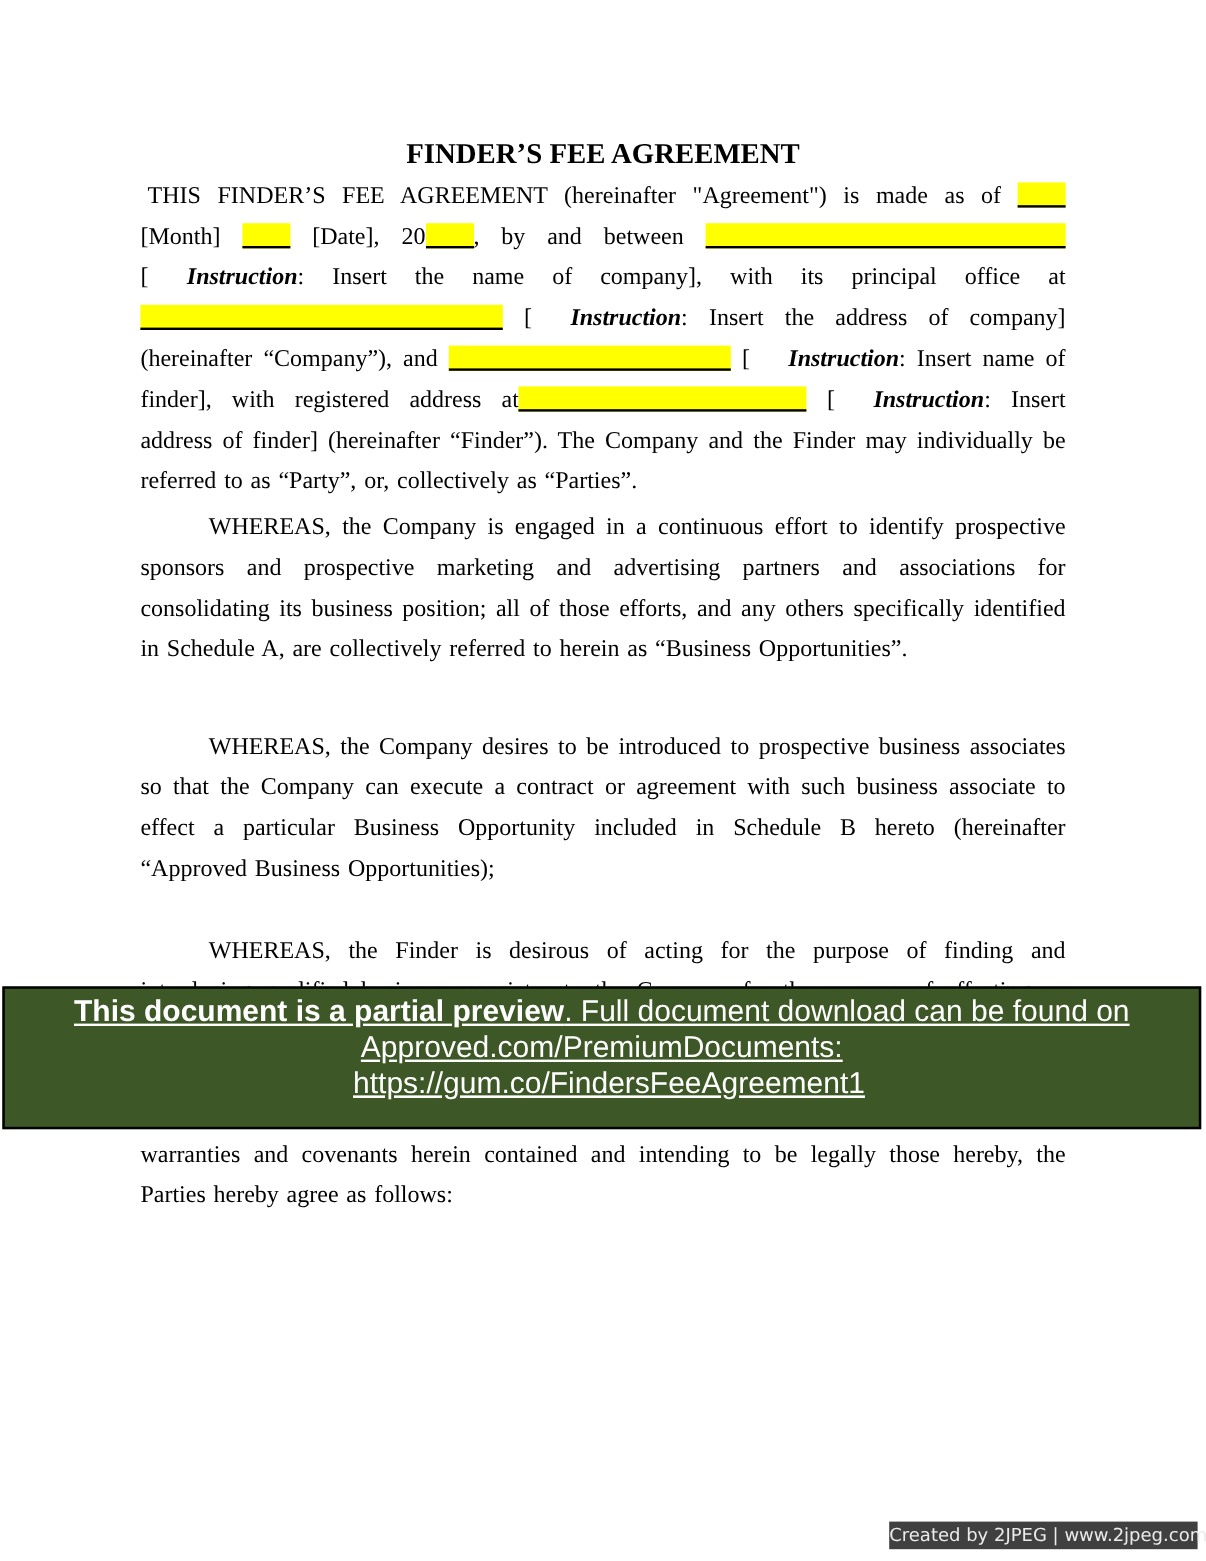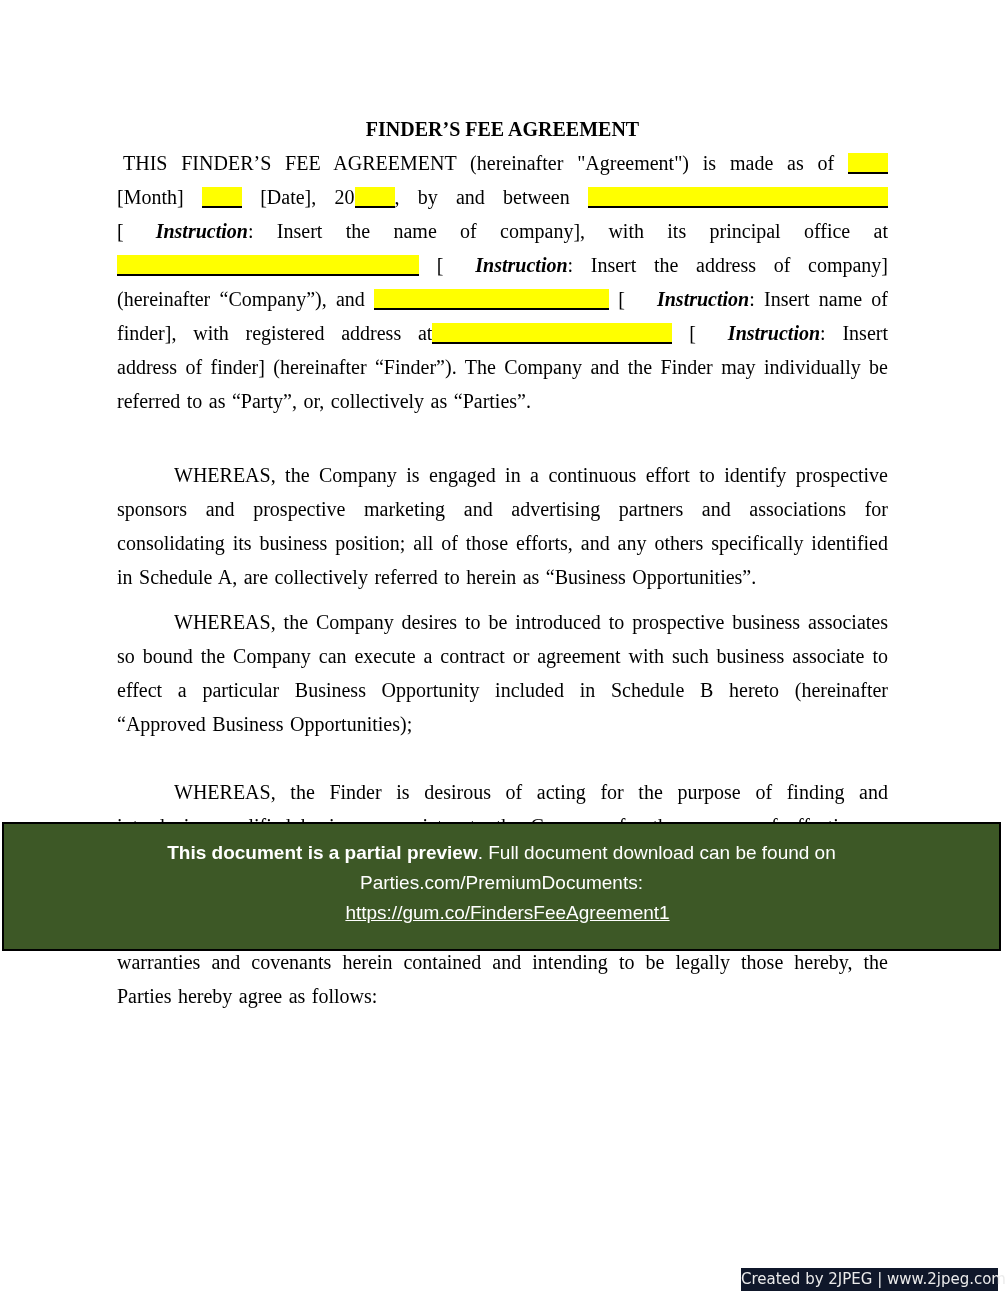--- a/index.html
+++ b/index.html
@@ -15,7 +15,7 @@
   .doc-title {
     position: absolute; left: 117px; top: 112px; width: 771px;
     margin: 0; text-align: center;
-    font-size: 20px; font-weight: bold; line-height: 34px;
+    font-size: 24px; font-weight: bold; line-height: 34px;
   }
   .para {
     margin: 0;

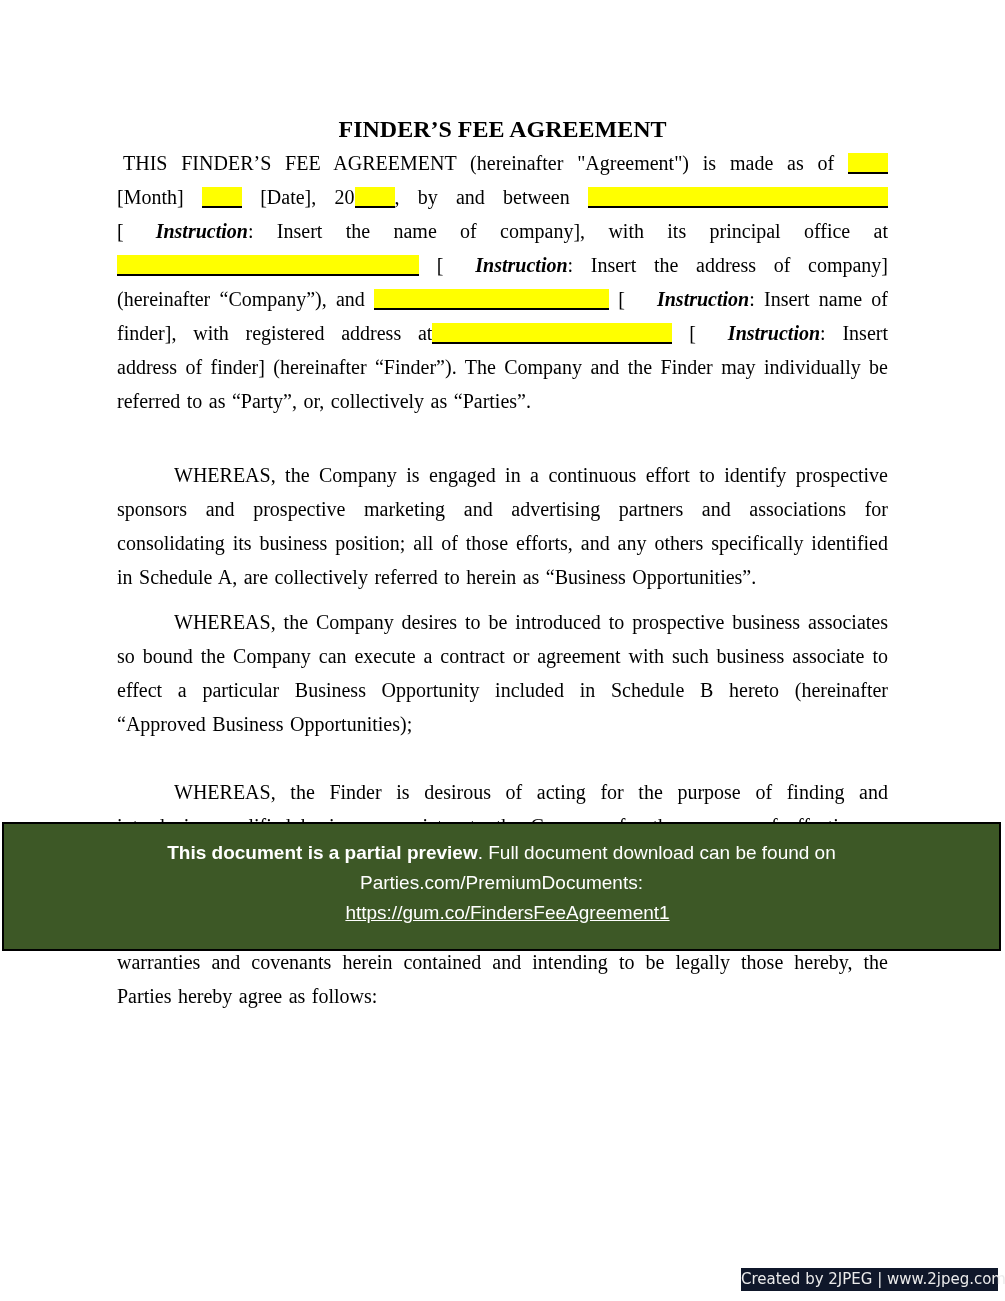--- a/index.html
+++ b/index.html
@@ -24,7 +24,7 @@
     word-spacing: 1.5px;
   }
   .p-intro   { position: absolute; left: 117px; top: 146px; width: 771px; text-indent: 6px; }
-  .p-w1      { position: absolute; left: 117px; top: 458px; width: 771px; text-indent: 57px; }
+  .p-w1      { position: absolute; left: 117px; top: 422px; width: 771px; text-indent: 57px; }
   .p-w2      { position: absolute; left: 117px; top: 605px; width: 771px; text-indent: 57px; }
   .p-w3      { position: absolute; left: 117px; top: 775px; width: 771px; text-indent: 57px; }
   .p-closing { position: absolute; left: 117px; top: 945px; width: 771px; }

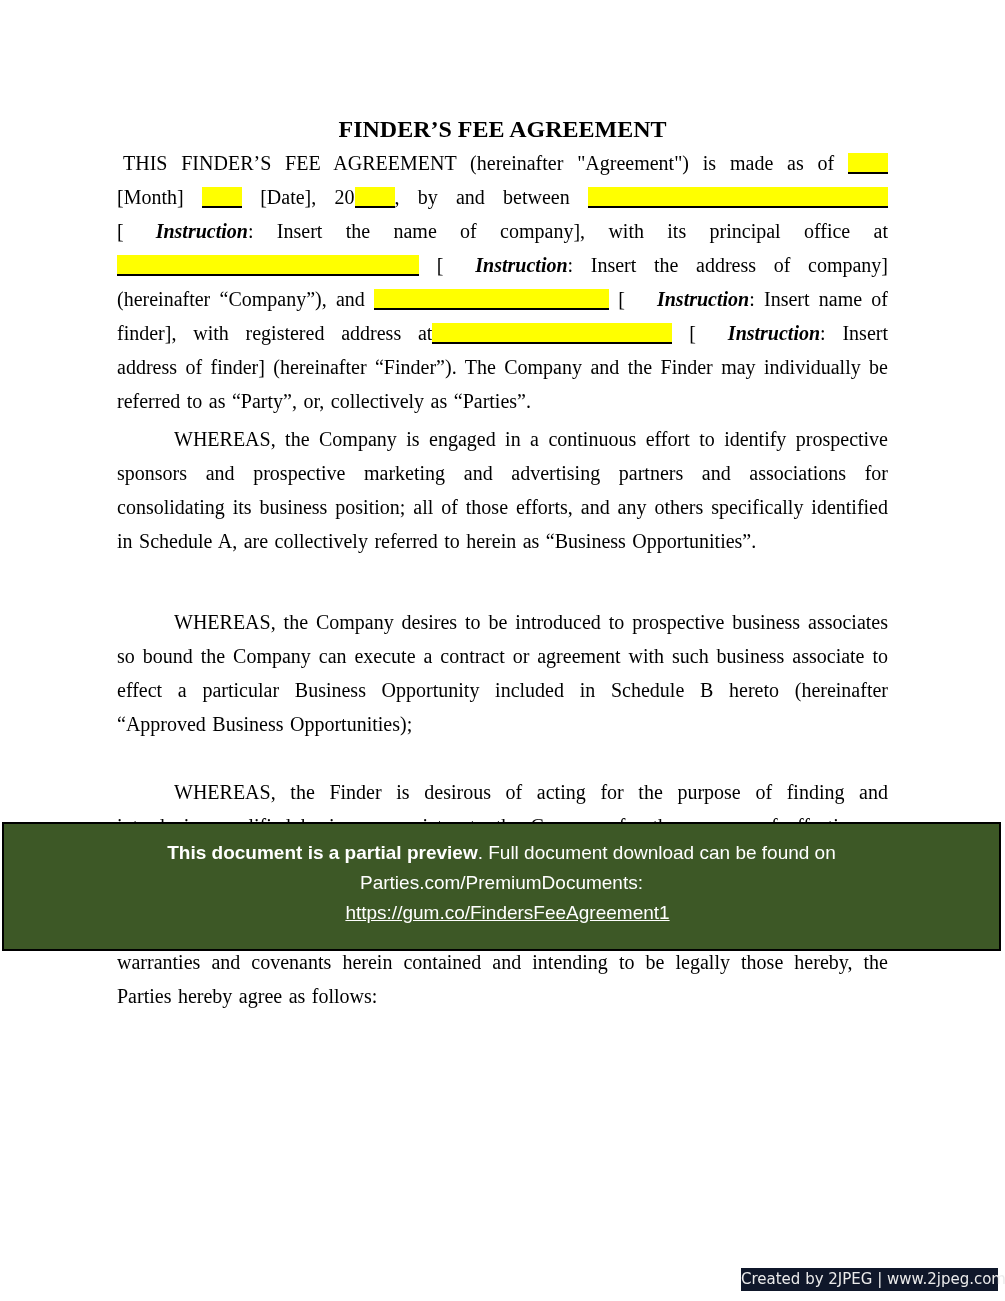--- a/index.html
+++ b/index.html
@@ -76,7 +76,7 @@
 
   <p class="para p-w1"><span class="seg-b">WHEREAS</span><span class="seg-n">, the Company is engaged in a continuous effort to identify prospective sponsors and prospective marketing and advertising partners and associations for consolidating its business position; all of those efforts, and any others specifically identified in Schedule A, are collectively referred to herein as “Business Opportunities”.</span></p>
 
-  <p class="para p-w2"><span class="seg-b">WHEREAS</span><span class="seg-n">, the Company desires to be introduced to prospective business associates so bound the Company can execute a contract or agreement with such business associate to effect a particular Business Opportunity included in Schedule B hereto (hereinafter “Approved Business Opportunities);</span></p>
+  <p class="para p-w2"><span class="seg-b">WHEREAS</span><span class="seg-n">, the Company desires to be introduced to prospective business associates so that the Company can execute a contract or agreement with such business associate to effect a particular Business Opportunity included in Schedule B hereto (hereinafter “Approved Business Opportunities);</span></p>
 
   <p class="para p-w3"><span class="seg-b">WHEREAS</span><span class="seg-n">, the Finder is desirous of acting for the purpose of finding and introducing qualified business associates to the Company for the purpose of effecting an agreement and</span></p>
 

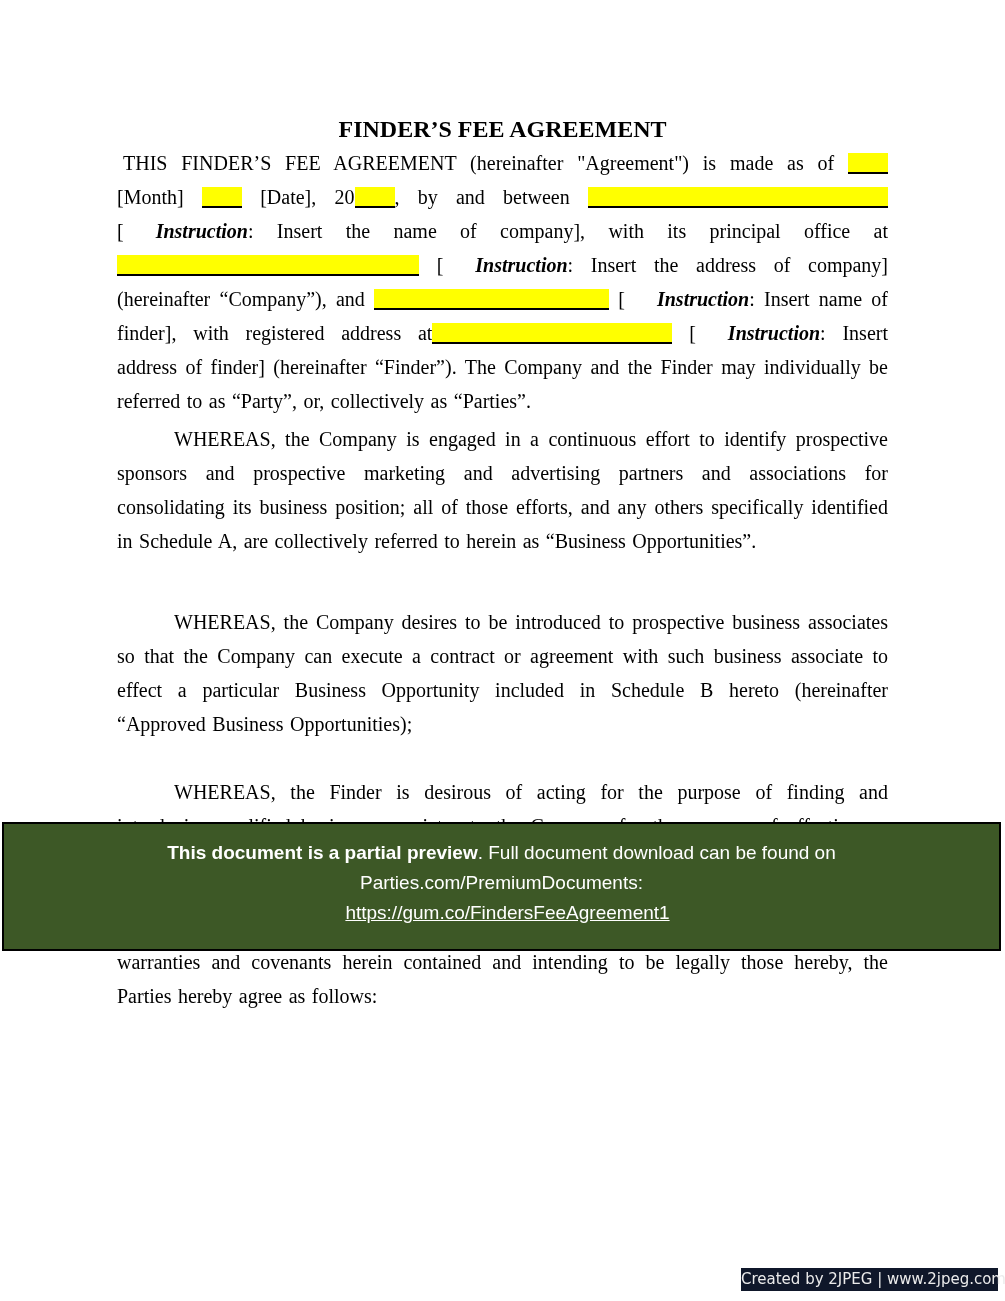--- a/index.html
+++ b/index.html
@@ -46,9 +46,10 @@
     text-align: center;
     font-family: "Liberation Sans", sans-serif;
     color: #ffffff;
-    font-size: 19px; line-height: 30px;
-    padding-top: 14px;
+    font-size: 25px; line-height: 30px;
+    padding-top: 4px;
     box-sizing: content-box;
+    text-decoration: underline;
   }
   .banner .b { font-weight: bold; }
   .banner-link {

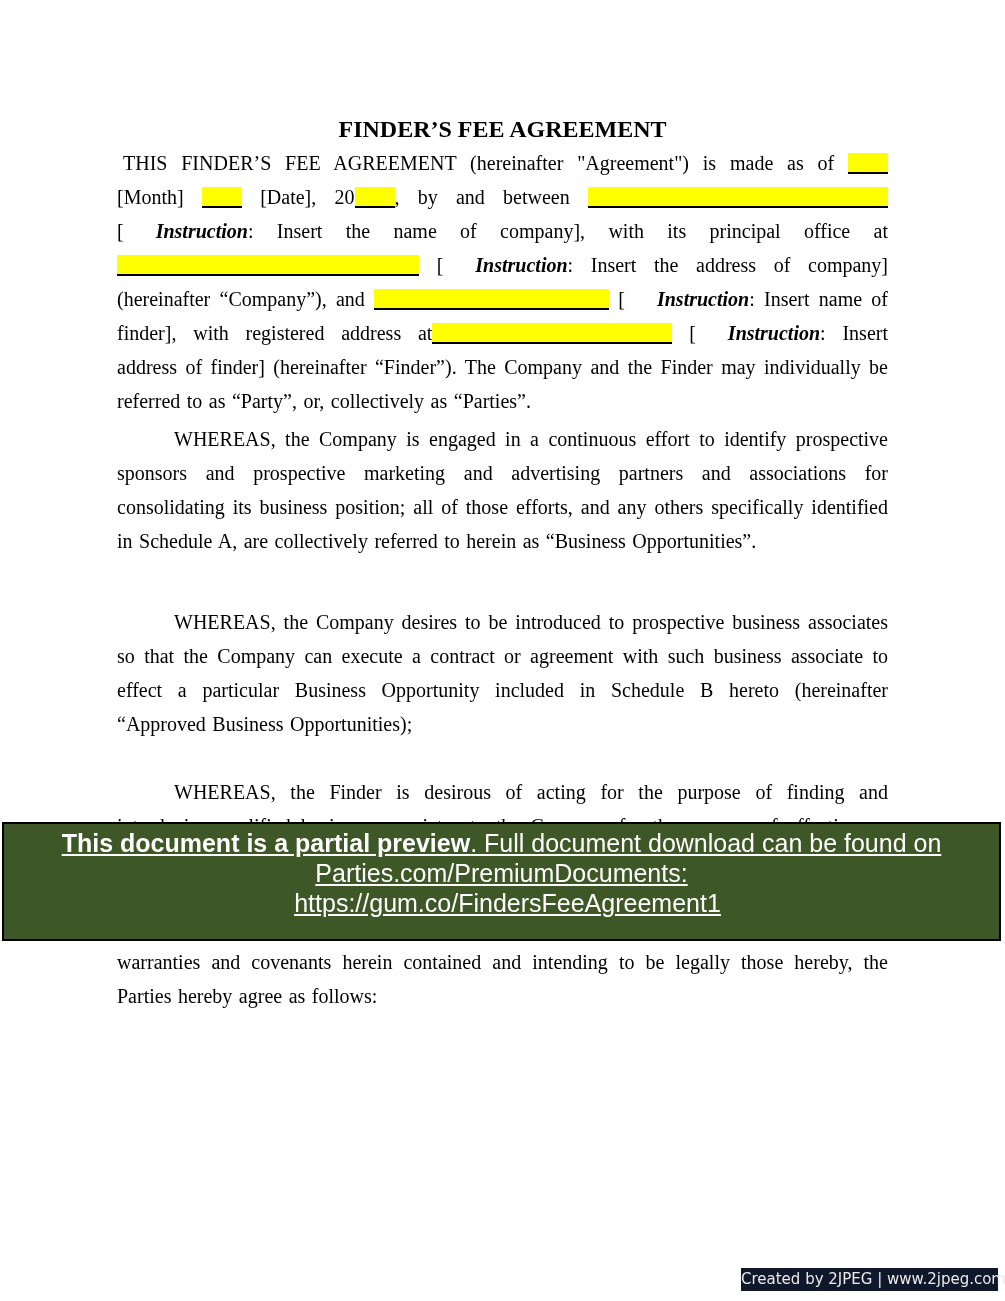--- a/index.html
+++ b/index.html
@@ -85,7 +85,7 @@
 
   <div class="banner">
     <div class="banner-line"><span class="b">This document is a partial preview</span><span>. Full document download can be found on</span></div>
-    <div class="banner-line">Parties.com/PremiumDocuments:</div>
+    <div class="banner-line">Approved.com/PremiumDocuments:</div>
     <div class="banner-line"><a class="banner-link">https://gum.co/FindersFeeAgreement1</a></div>
   </div>
 

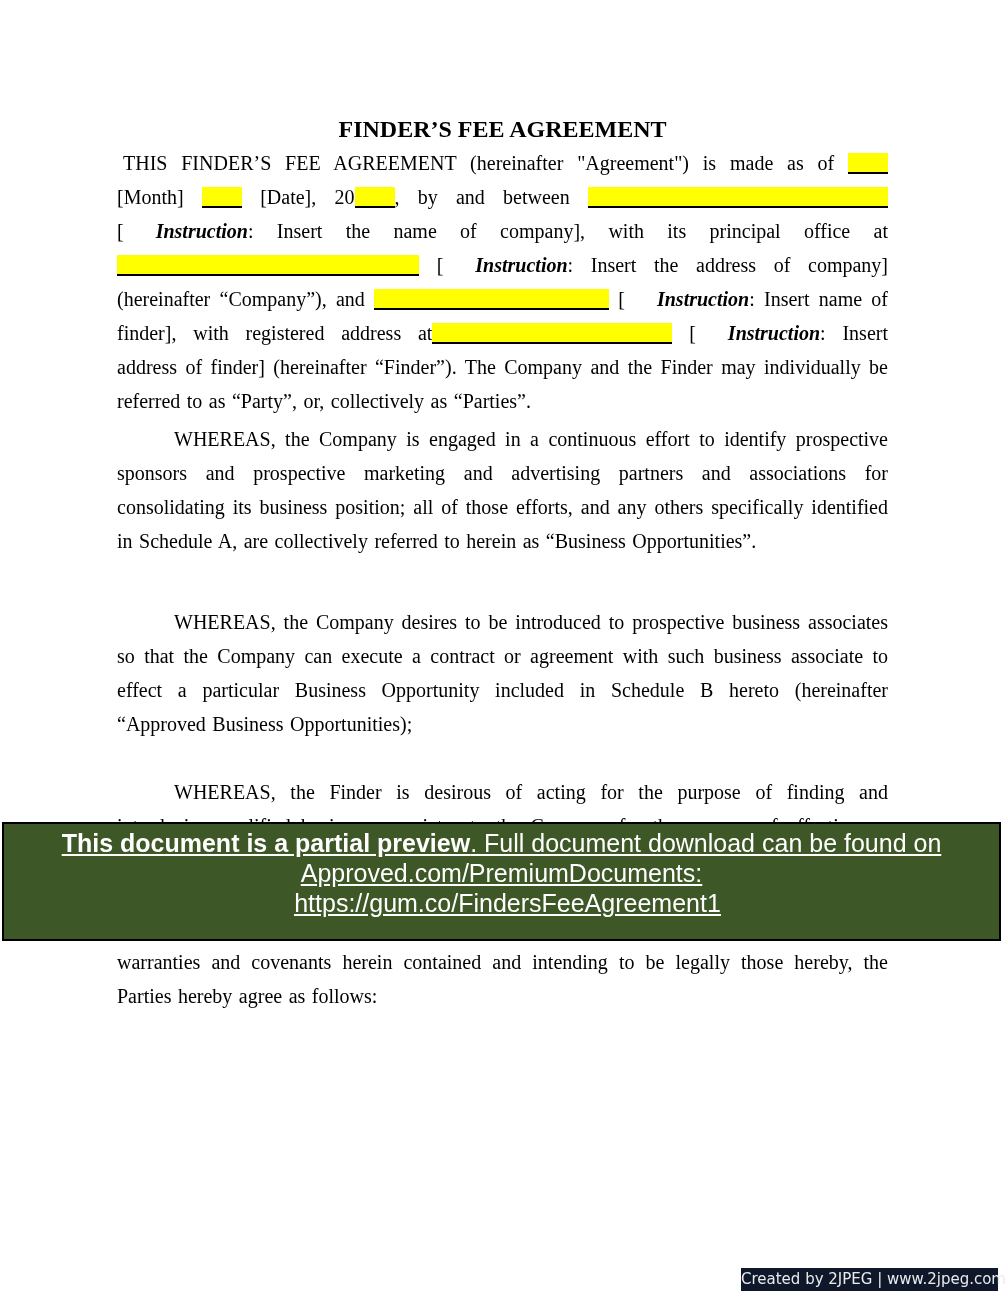--- a/index.html
+++ b/index.html
@@ -58,7 +58,7 @@
   .watermark {
     position: absolute; left: 741px; top: 1268px;
     width: 257px; height: 23px;
-    background: #0f172a;
+    background: #404040;
     color: #ebebeb;
     font-family: "DejaVu Sans", sans-serif;
     font-size: 15px; line-height: 23px;

